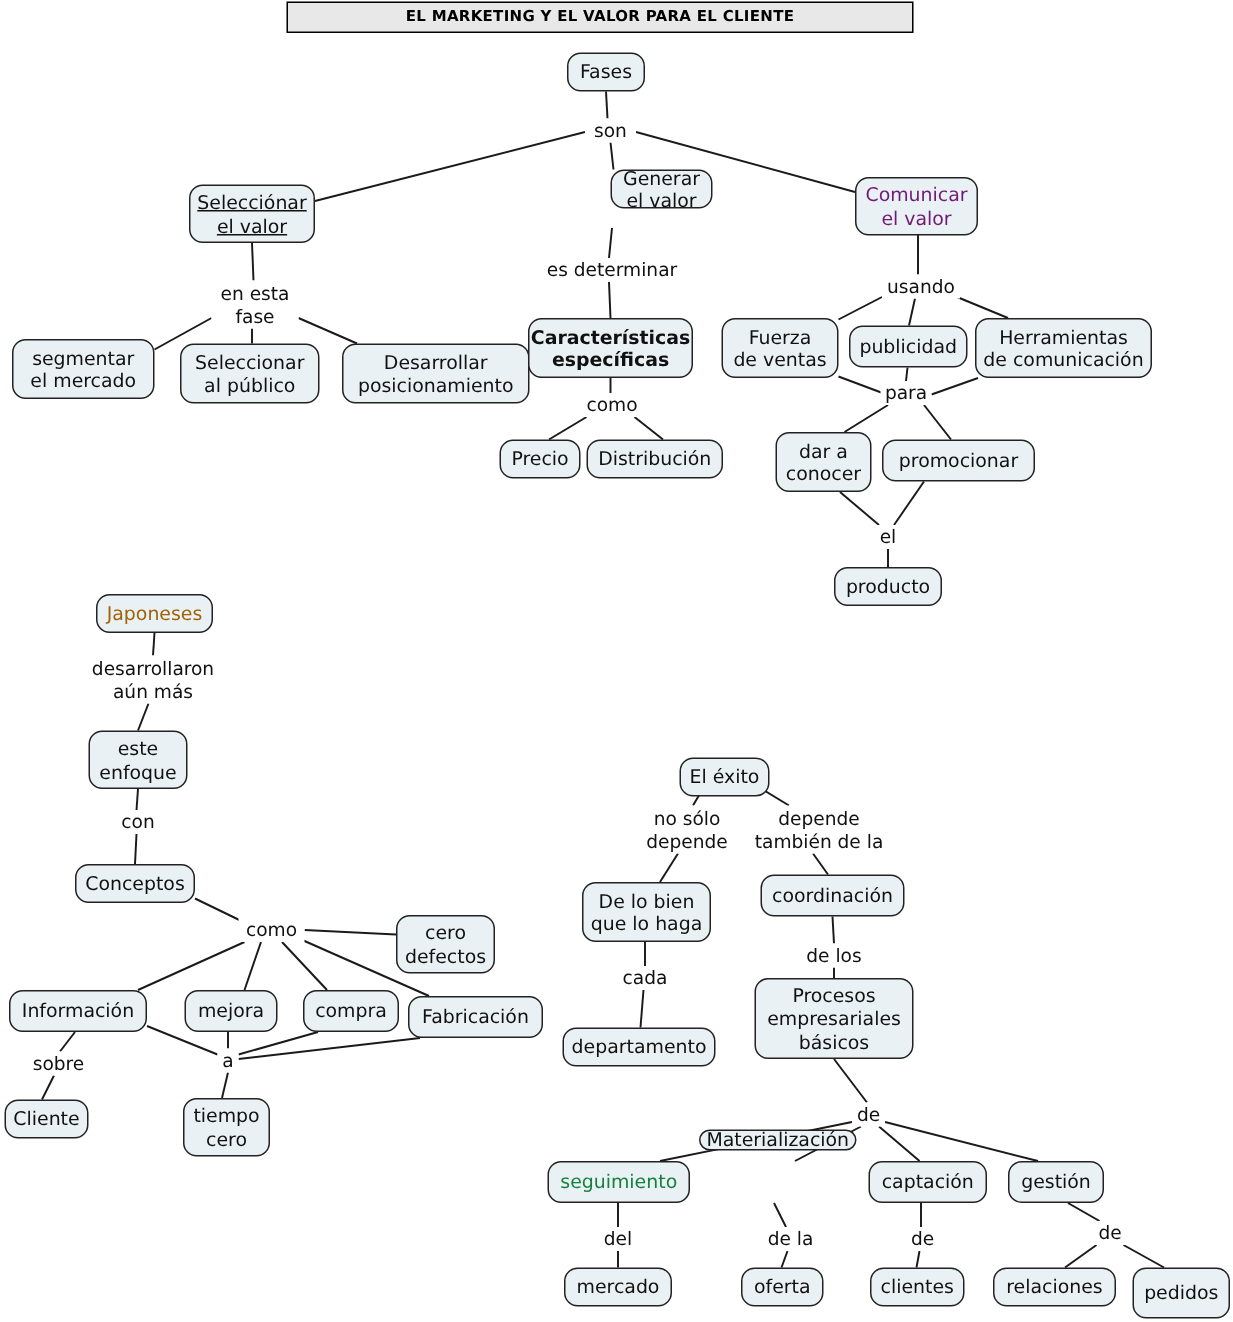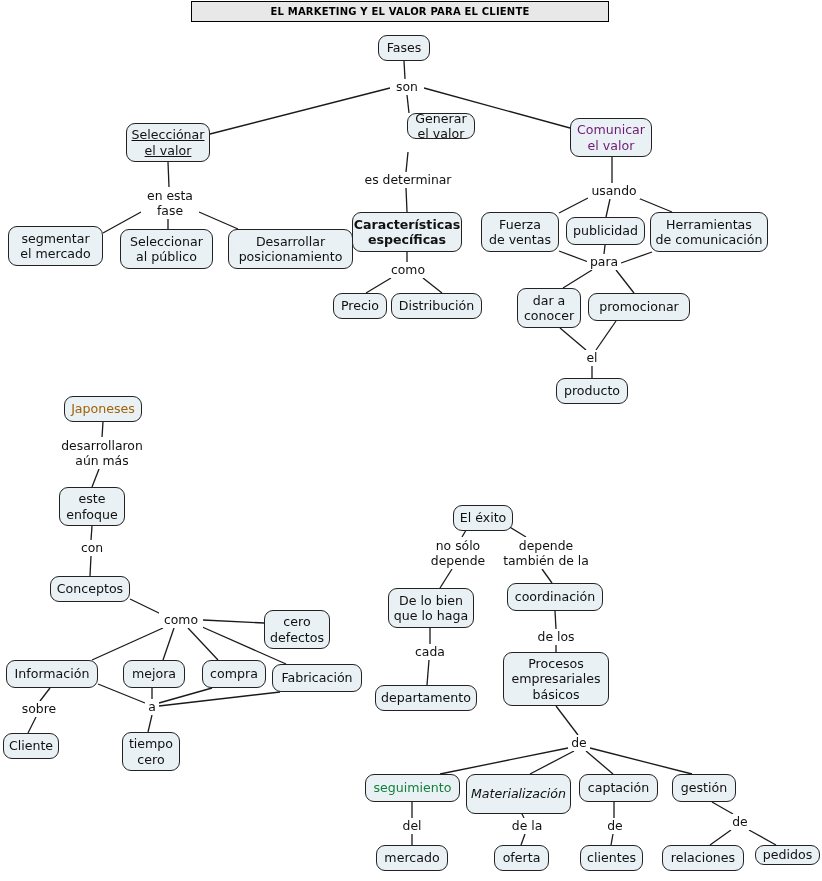--- a/index.html
+++ b/index.html
@@ -214,7 +214,7 @@
 empresariales
 básicos</div>
     <div class="node" style="left: 365px; top: 774px; width: 95px; height: 28px; background: rgb(233, 241, 244); border-color: rgb(34, 34, 34); color: #15803d;">seguimiento</div>
-    <div class="node" style="left: 466px; top: 774px; width: 105px; height: 40px; background: rgb(233, 241, 244); border-color: rgb(34, 34, 34); color: rgb(17, 17, 17); font-style: italic;">Materialización</div>
+    <div class="node" style="left: 466px; top: 753px; width: 105px; height: 14px; background: rgb(233, 241, 244); border-color: rgb(34, 34, 34); color: rgb(17, 17, 17);">Materialización</div>
     <div class="node" style="left: 579px; top: 774px; width: 79px; height: 28px; background: rgb(233, 241, 244); border-color: rgb(34, 34, 34); color: rgb(17, 17, 17);">captación</div>
     <div class="node" style="left: 672px; top: 774px; width: 64px; height: 28px; background: rgb(233, 241, 244); border-color: rgb(34, 34, 34); color: rgb(17, 17, 17);">gestión</div>
     <div class="node" style="left: 376px; top: 845px; width: 72px; height: 26px; background: rgb(233, 241, 244); border-color: rgb(34, 34, 34); color: rgb(17, 17, 17);">mercado</div>

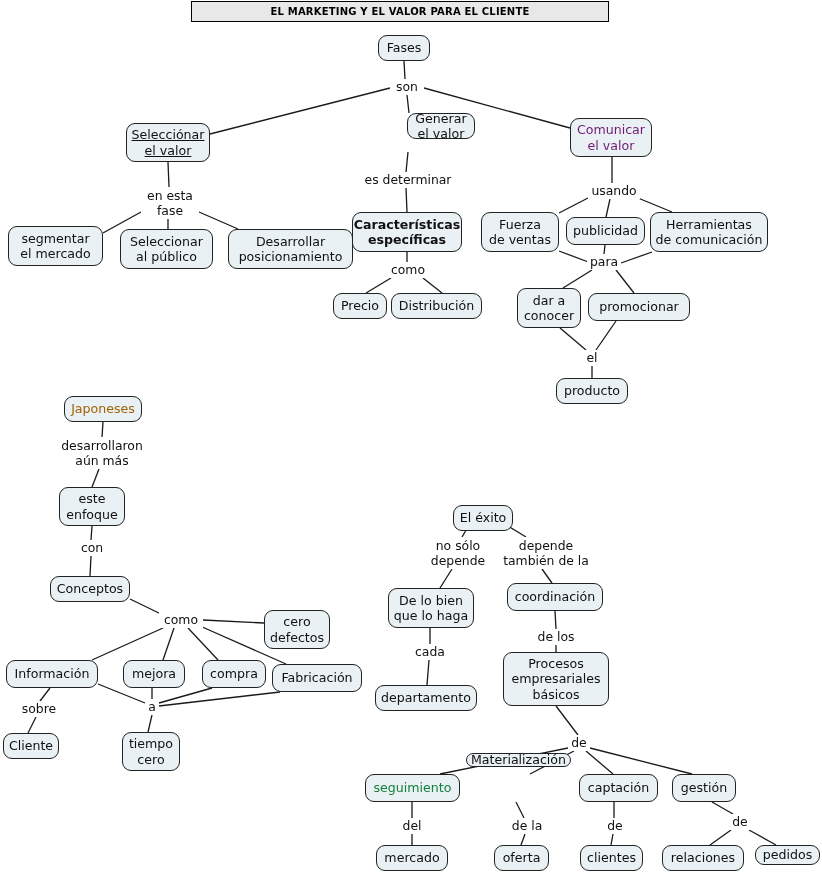--- a/index.html
+++ b/index.html
@@ -221,7 +221,7 @@
     <div class="node" style="left: 494px; top: 845px; width: 55px; height: 26px; background: rgb(233, 241, 244); border-color: rgb(34, 34, 34); color: rgb(17, 17, 17);">oferta</div>
     <div class="node" style="left: 580px; top: 845px; width: 63px; height: 26px; background: rgb(233, 241, 244); border-color: rgb(34, 34, 34); color: rgb(17, 17, 17);">clientes</div>
     <div class="node" style="left: 662px; top: 845px; width: 82px; height: 26px; background: rgb(233, 241, 244); border-color: rgb(34, 34, 34); color: rgb(17, 17, 17);">relaciones</div>
-    <div class="node" style="left: 755px; top: 845px; width: 65px; height: 20px; background: rgb(233, 241, 244); border-color: rgb(34, 34, 34); color: rgb(17, 17, 17);">pedidos</div>
+    <div class="node" style="left: 755px; top: 845px; width: 65px; height: 34px; background: rgb(233, 241, 244); border-color: rgb(34, 34, 34); color: rgb(17, 17, 17);">pedidos</div>
   </div>
 
 </body></html>

